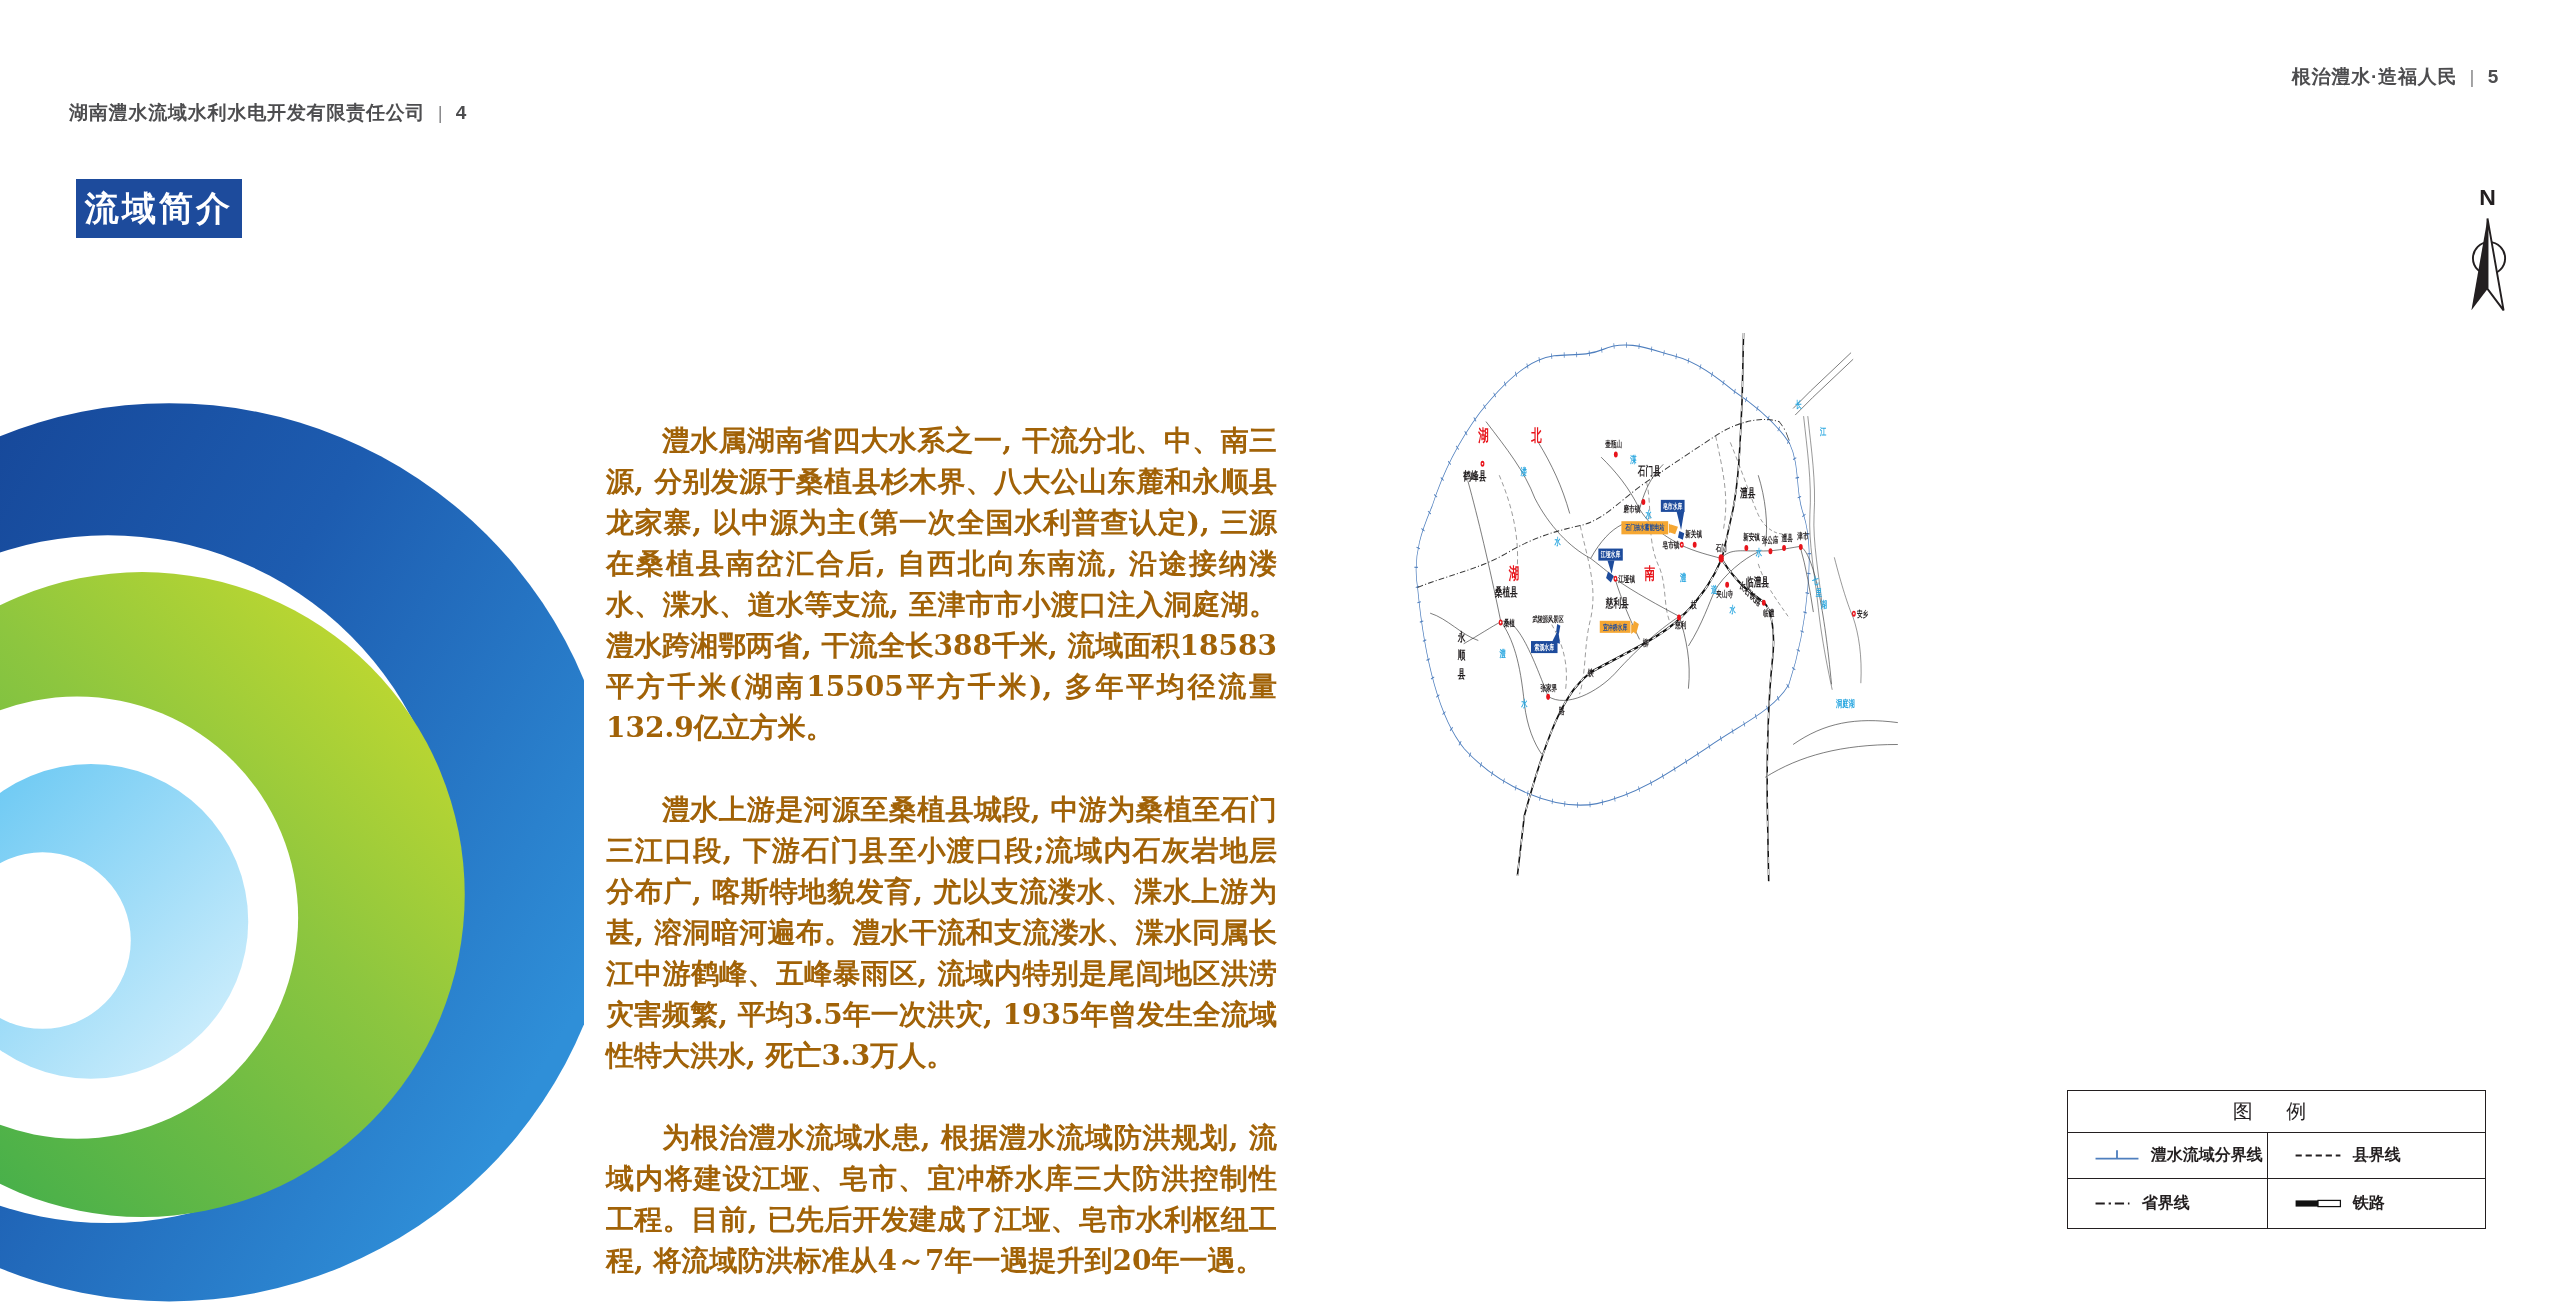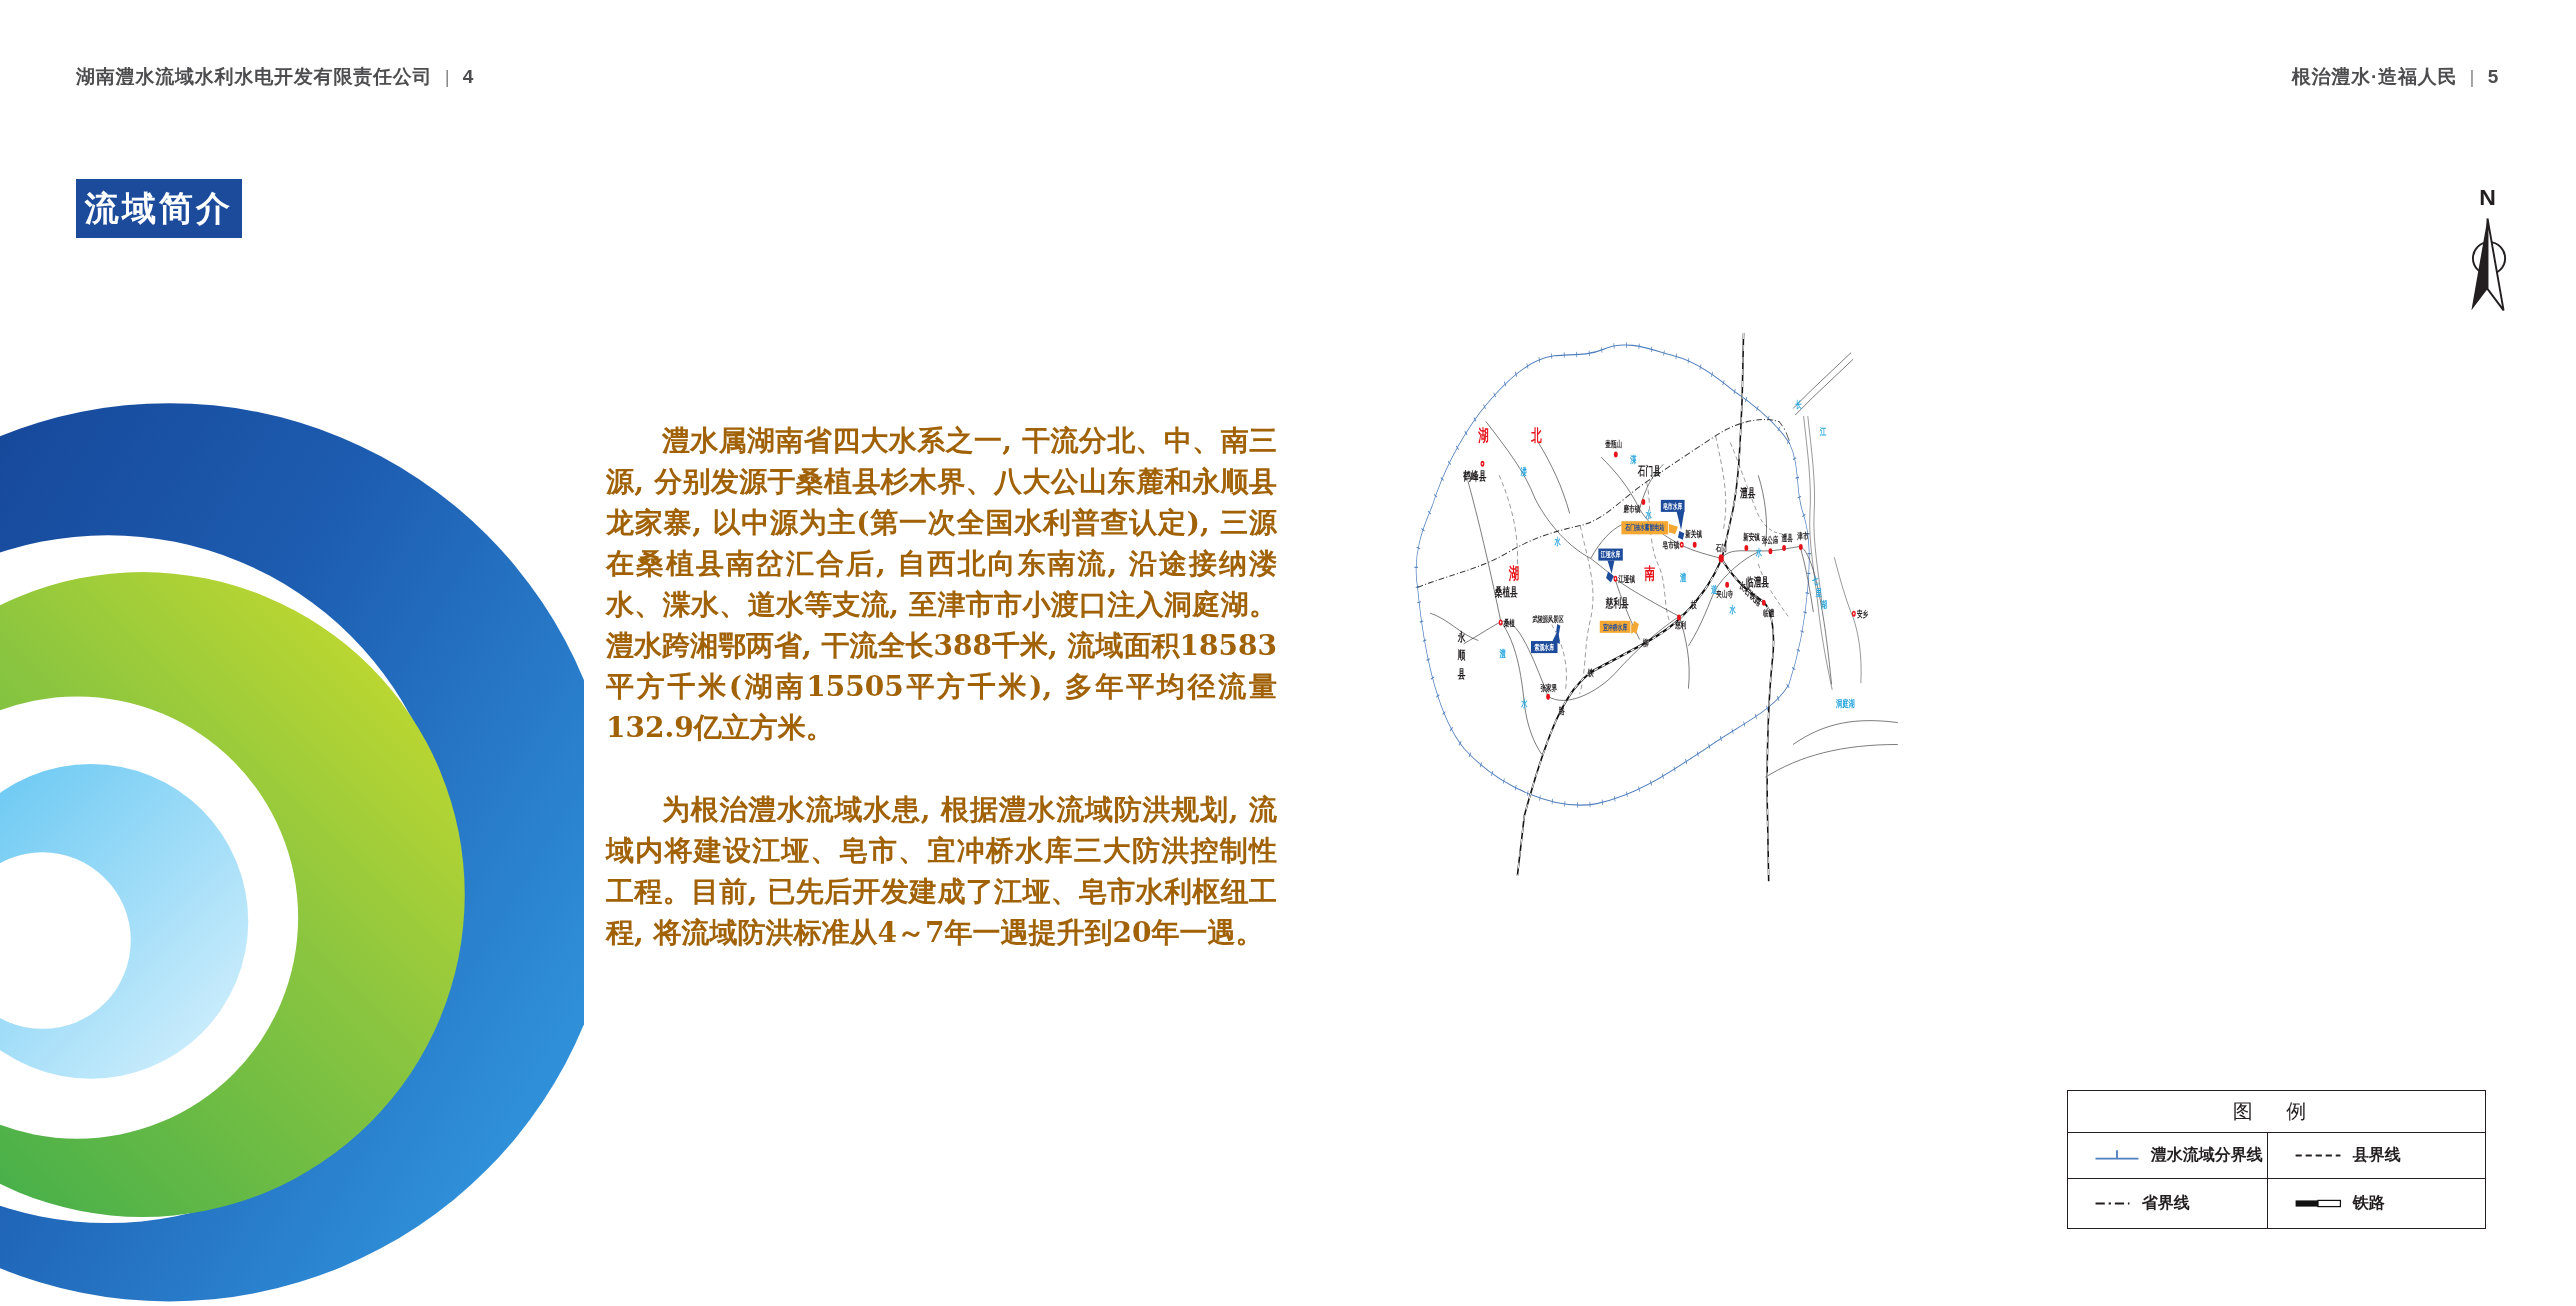--- a/index.html
+++ b/index.html
@@ -7,7 +7,7 @@
           font-family:"Liberation Sans",sans-serif;}
   
   .hdr{position:absolute;top:64px;font-size:19px;font-weight:bold;color:#4d4d4f;letter-spacing:0.8px;}
-  .hdr-left{left:76px;}
+  .hdr-left{left:69px;margin-top:36px;}
   .hdr-right{right:77px;text-align:right;}
   .hdr .sep{color:#8a8a8c;font-weight:normal;padding:0 12.3px;}
   

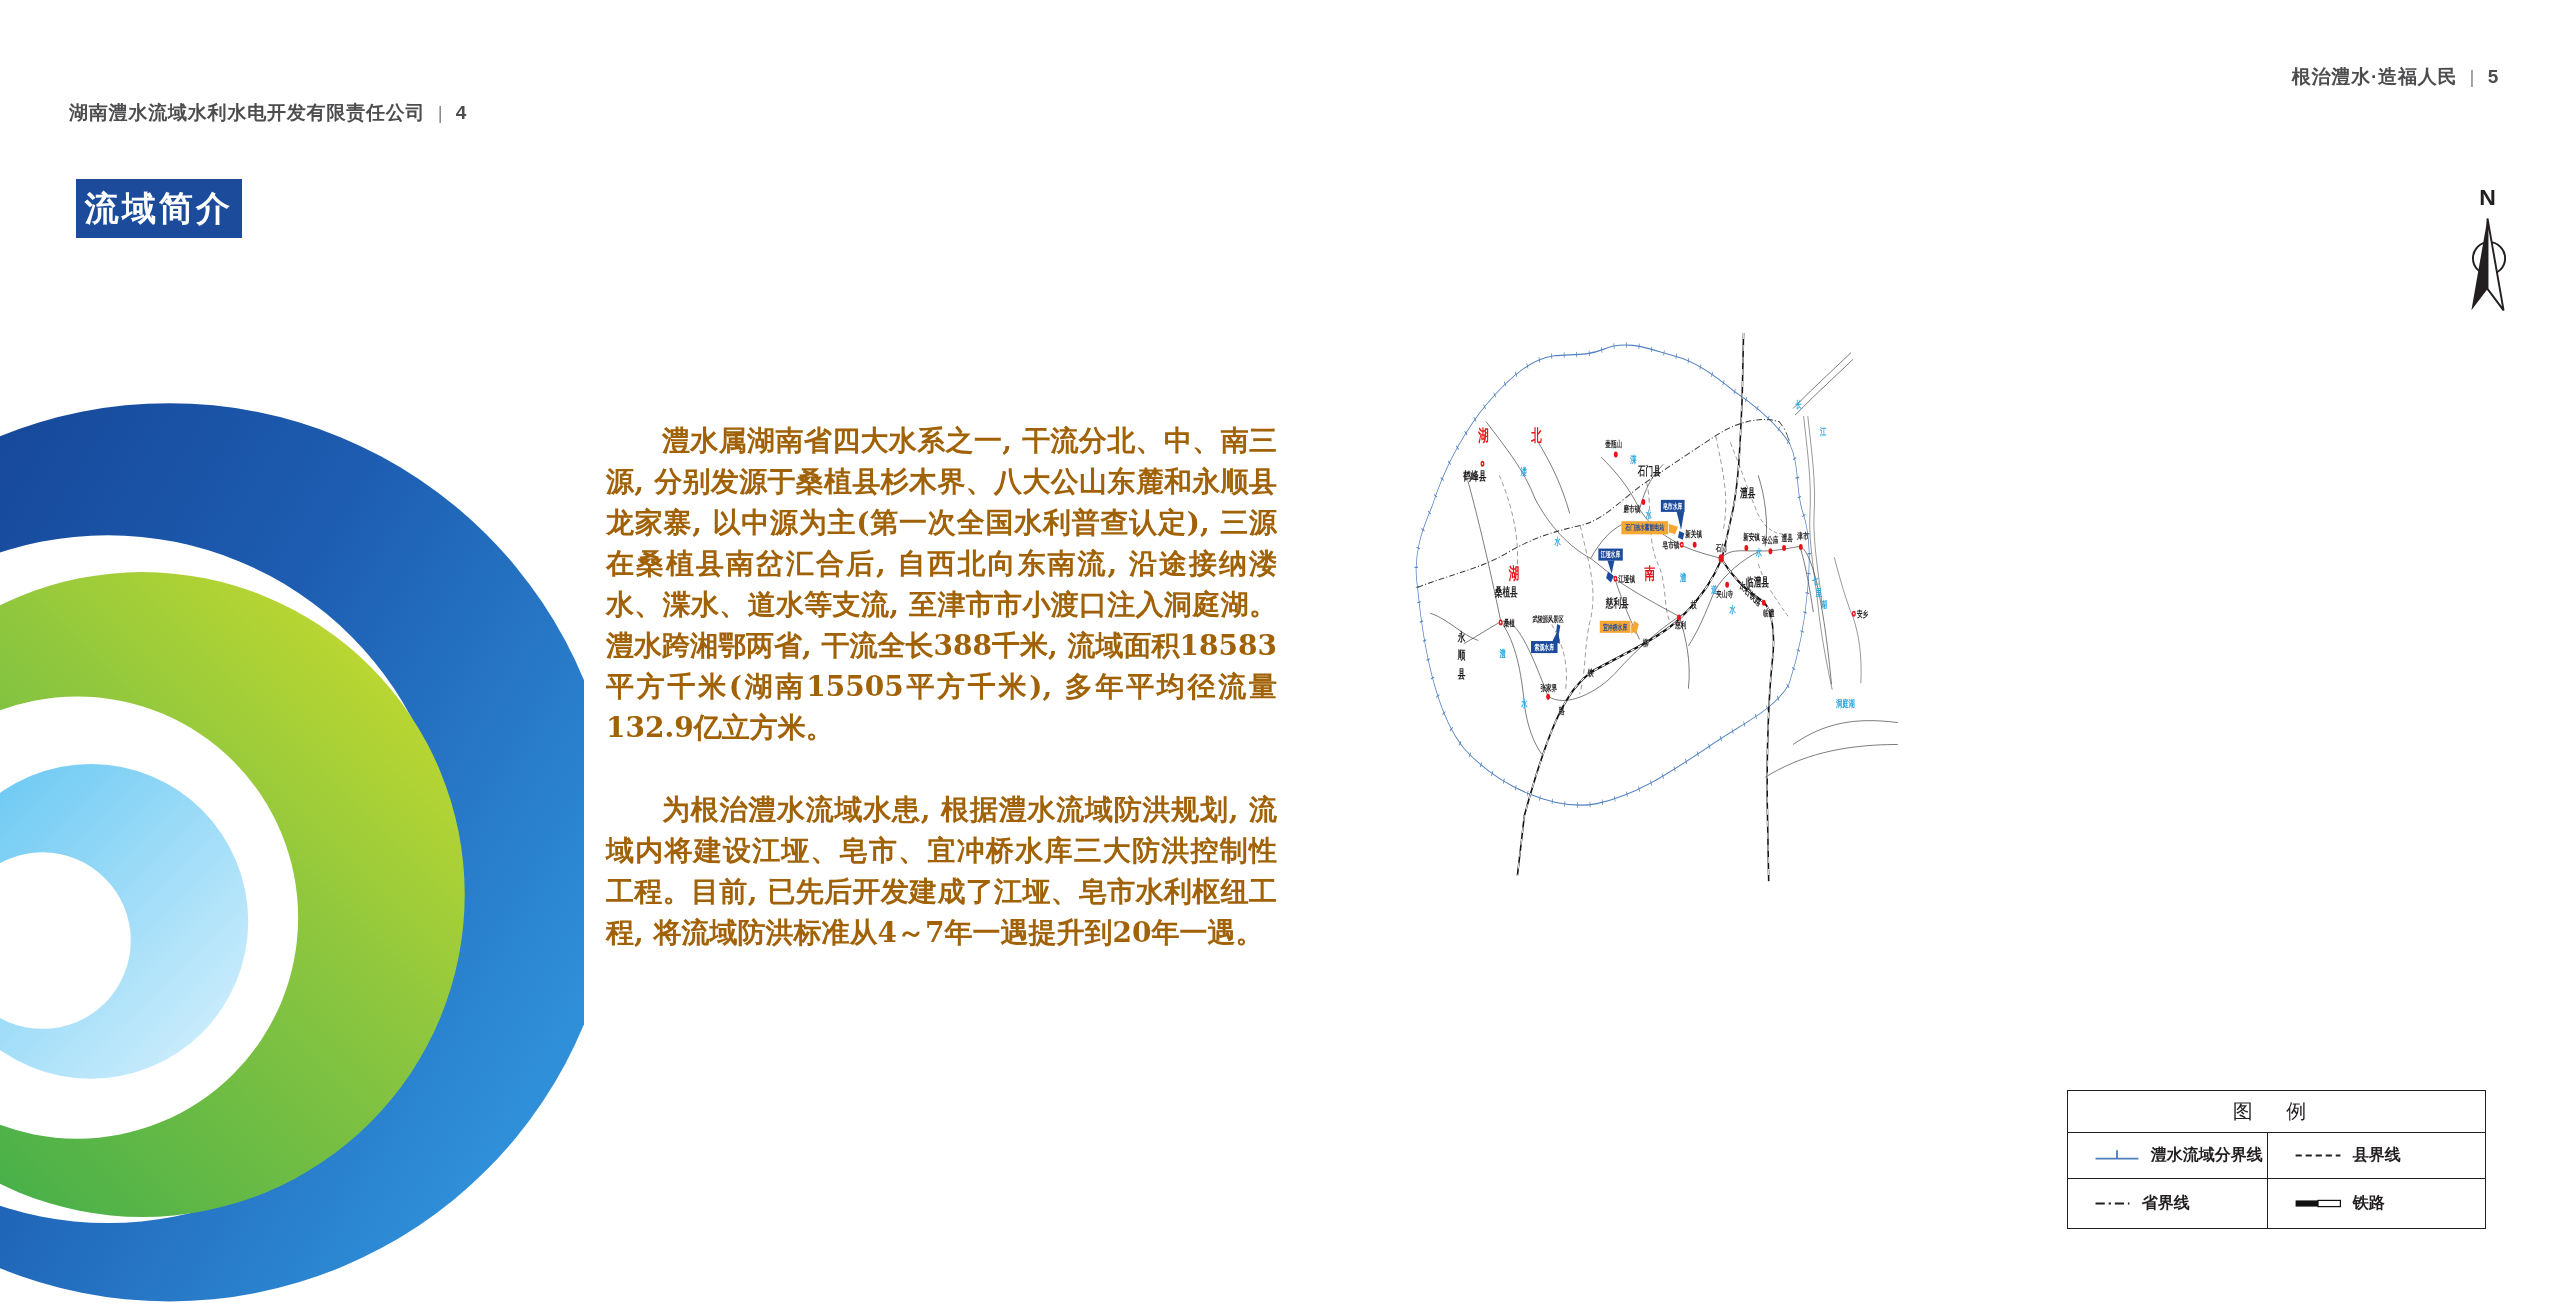--- a/index.html
+++ b/index.html
@@ -62,6 +62,7 @@
 
   <div class="body-text">
     <p>澧水属湖南省四大水系之一, 干流分北、中、南三源, 分别发源于桑植县杉木界、八大公山东麓和永顺县龙家寨, 以中源为主(第一次全国水利普查认定), 三源在桑植县南岔汇合后, 自西北向东南流, 沿途接纳溇水、渫水、道水等支流, 至津市市小渡口注入洞庭湖。澧水跨湘鄂两省, 干流全长388千米, 流域面积18583平方千米(湖南15505平方千米), 多年平均径流量132.9亿立方米。</p>
+    <p>澧水上游是河源至桑植县城段, 中游为桑植至石门三江口段, 下游石门县至小渡口段;流域内石灰岩地层分布广, 喀斯特地貌发育, 尤以支流溇水、渫水上游为甚, 溶洞暗河遍布。澧水干流和支流溇水、渫水同属长江中游鹤峰、五峰暴雨区, 流域内特别是尾闾地区洪涝灾害频繁, 平均3.5年一次洪灾, 1935年曾发生全流域性特大洪水, 死亡3.3万人。</p>
     <p>为根治澧水流域水患, 根据澧水流域防洪规划, 流域内将建设江垭、皂市、宜冲桥水库三大防洪控制性工程。目前, 已先后开发建成了江垭、皂市水利枢纽工程, 将流域防洪标准从4～7年一遇提升到20年一遇。</p>
   </div>
 

